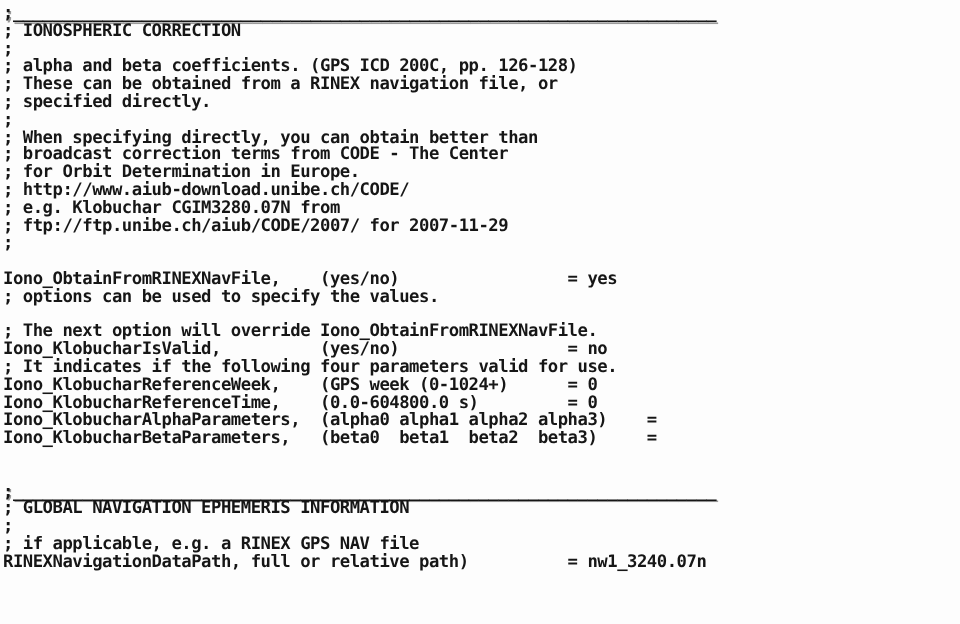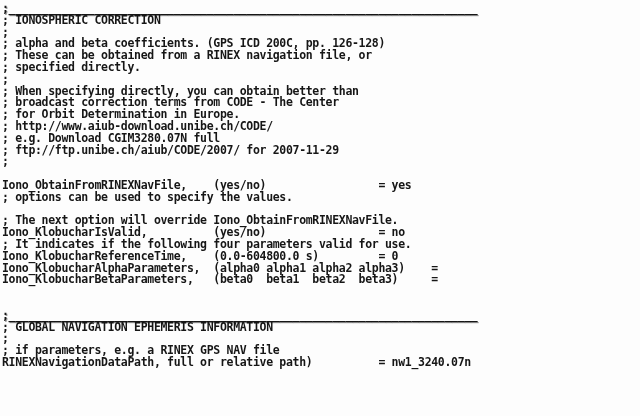--- a/index.html
+++ b/index.html
@@ -42,7 +42,7 @@
   <div class="ln">; broadcast correction terms from CODE - The Center</div>
   <div class="ln">; for Orbit Determination in Europe.</div>
   <div class="ln">; http://www.aiub-download.unibe.ch/CODE/</div>
-  <div class="ln">; e.g. Download CGIM3280.07N full</div>
+  <div class="ln">; e.g. Klobuchar CGIM3280.07N from</div>
   <div class="ln">; ftp://ftp.unibe.ch/aiub/CODE/2007/ for 2007-11-29</div>
   <div class="ln">;</div>
   <div class="ln"></div>

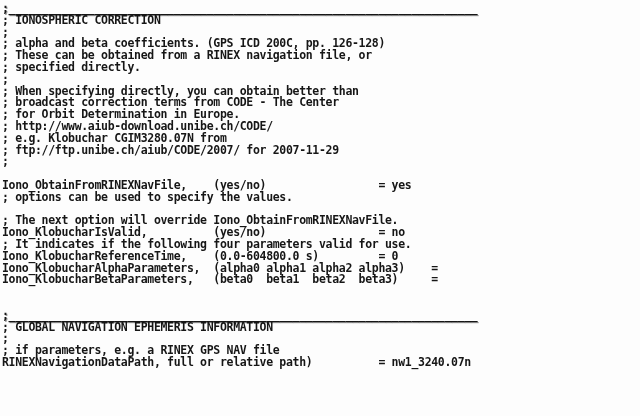--- a/index.html
+++ b/index.html
@@ -52,6 +52,7 @@
   <div class="ln">; The next option will override Iono_ObtainFromRINEXNavFile.</div>
   <div class="ln">Iono_KlobucharIsValid,          (yes/no)                 = no</div>
   <div class="ln">; It indicates if the following four parameters valid for use.</div>
+  <div class="ln">Iono_KlobucharReferenceWeek,    (GPS week (0-1024+)      = 0</div>
   <div class="ln">Iono_KlobucharReferenceTime,    (0.0-604800.0 s)         = 0</div>
   <div class="ln">Iono_KlobucharAlphaParameters,  (alpha0 alpha1 alpha2 alpha3)    =</div>
   <div class="ln">Iono_KlobucharBetaParameters,   (beta0  beta1  beta2  beta3)     =</div>

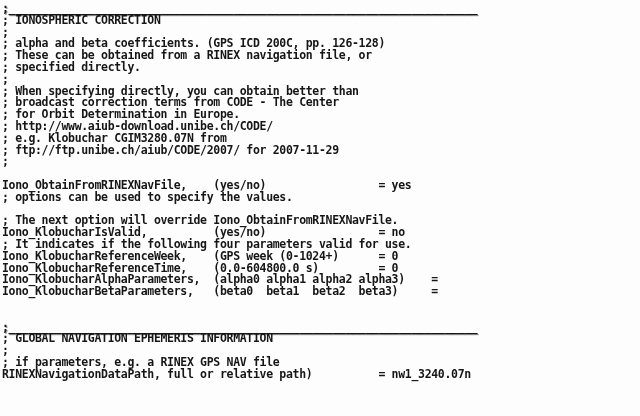--- a/index.html
+++ b/index.html
@@ -61,7 +61,7 @@
   <div class="ln rule">;_______________________________________________________________________</div>
   <div class="ln">; GLOBAL NAVIGATION EPHEMERIS INFORMATION</div>
   <div class="ln">;</div>
-  <div class="ln">; if parameters, e.g. a RINEX GPS NAV file</div>
+  <div class="ln">; if applicable, e.g. a RINEX GPS NAV file</div>
   <div class="ln">RINEXNavigationDataPath, full or relative path)          = nw1_3240.07n</div>
 </div>
 

